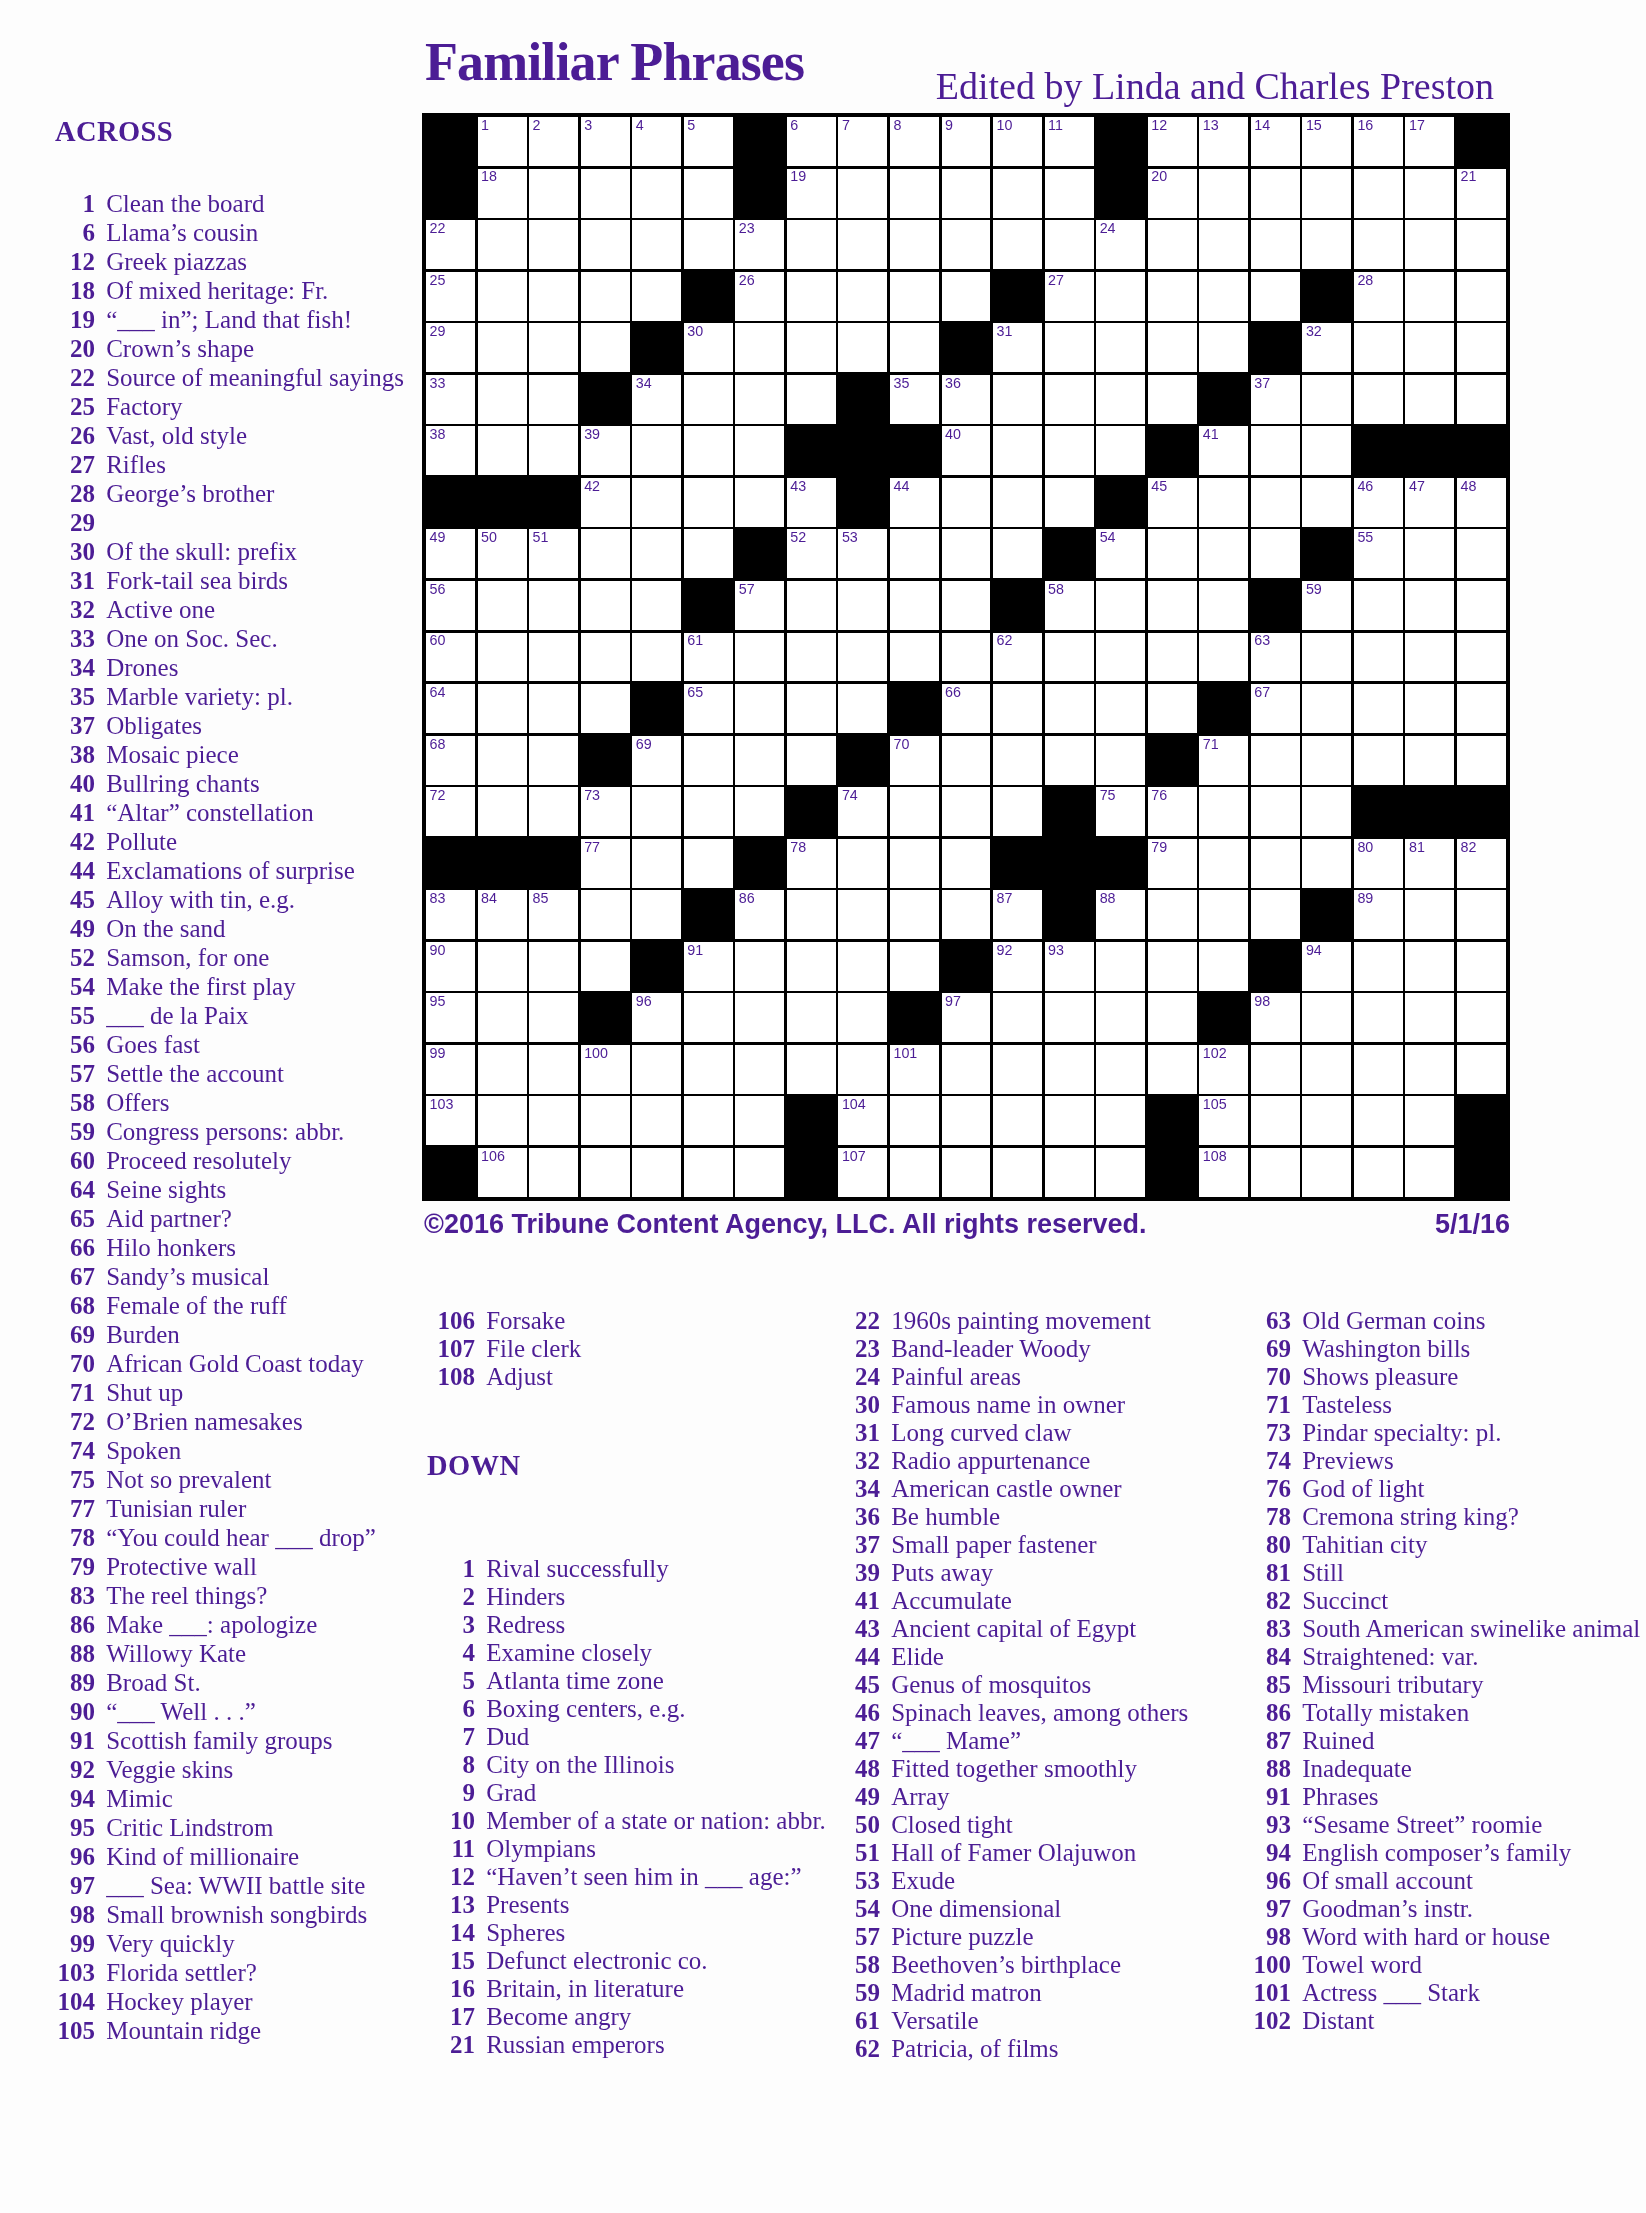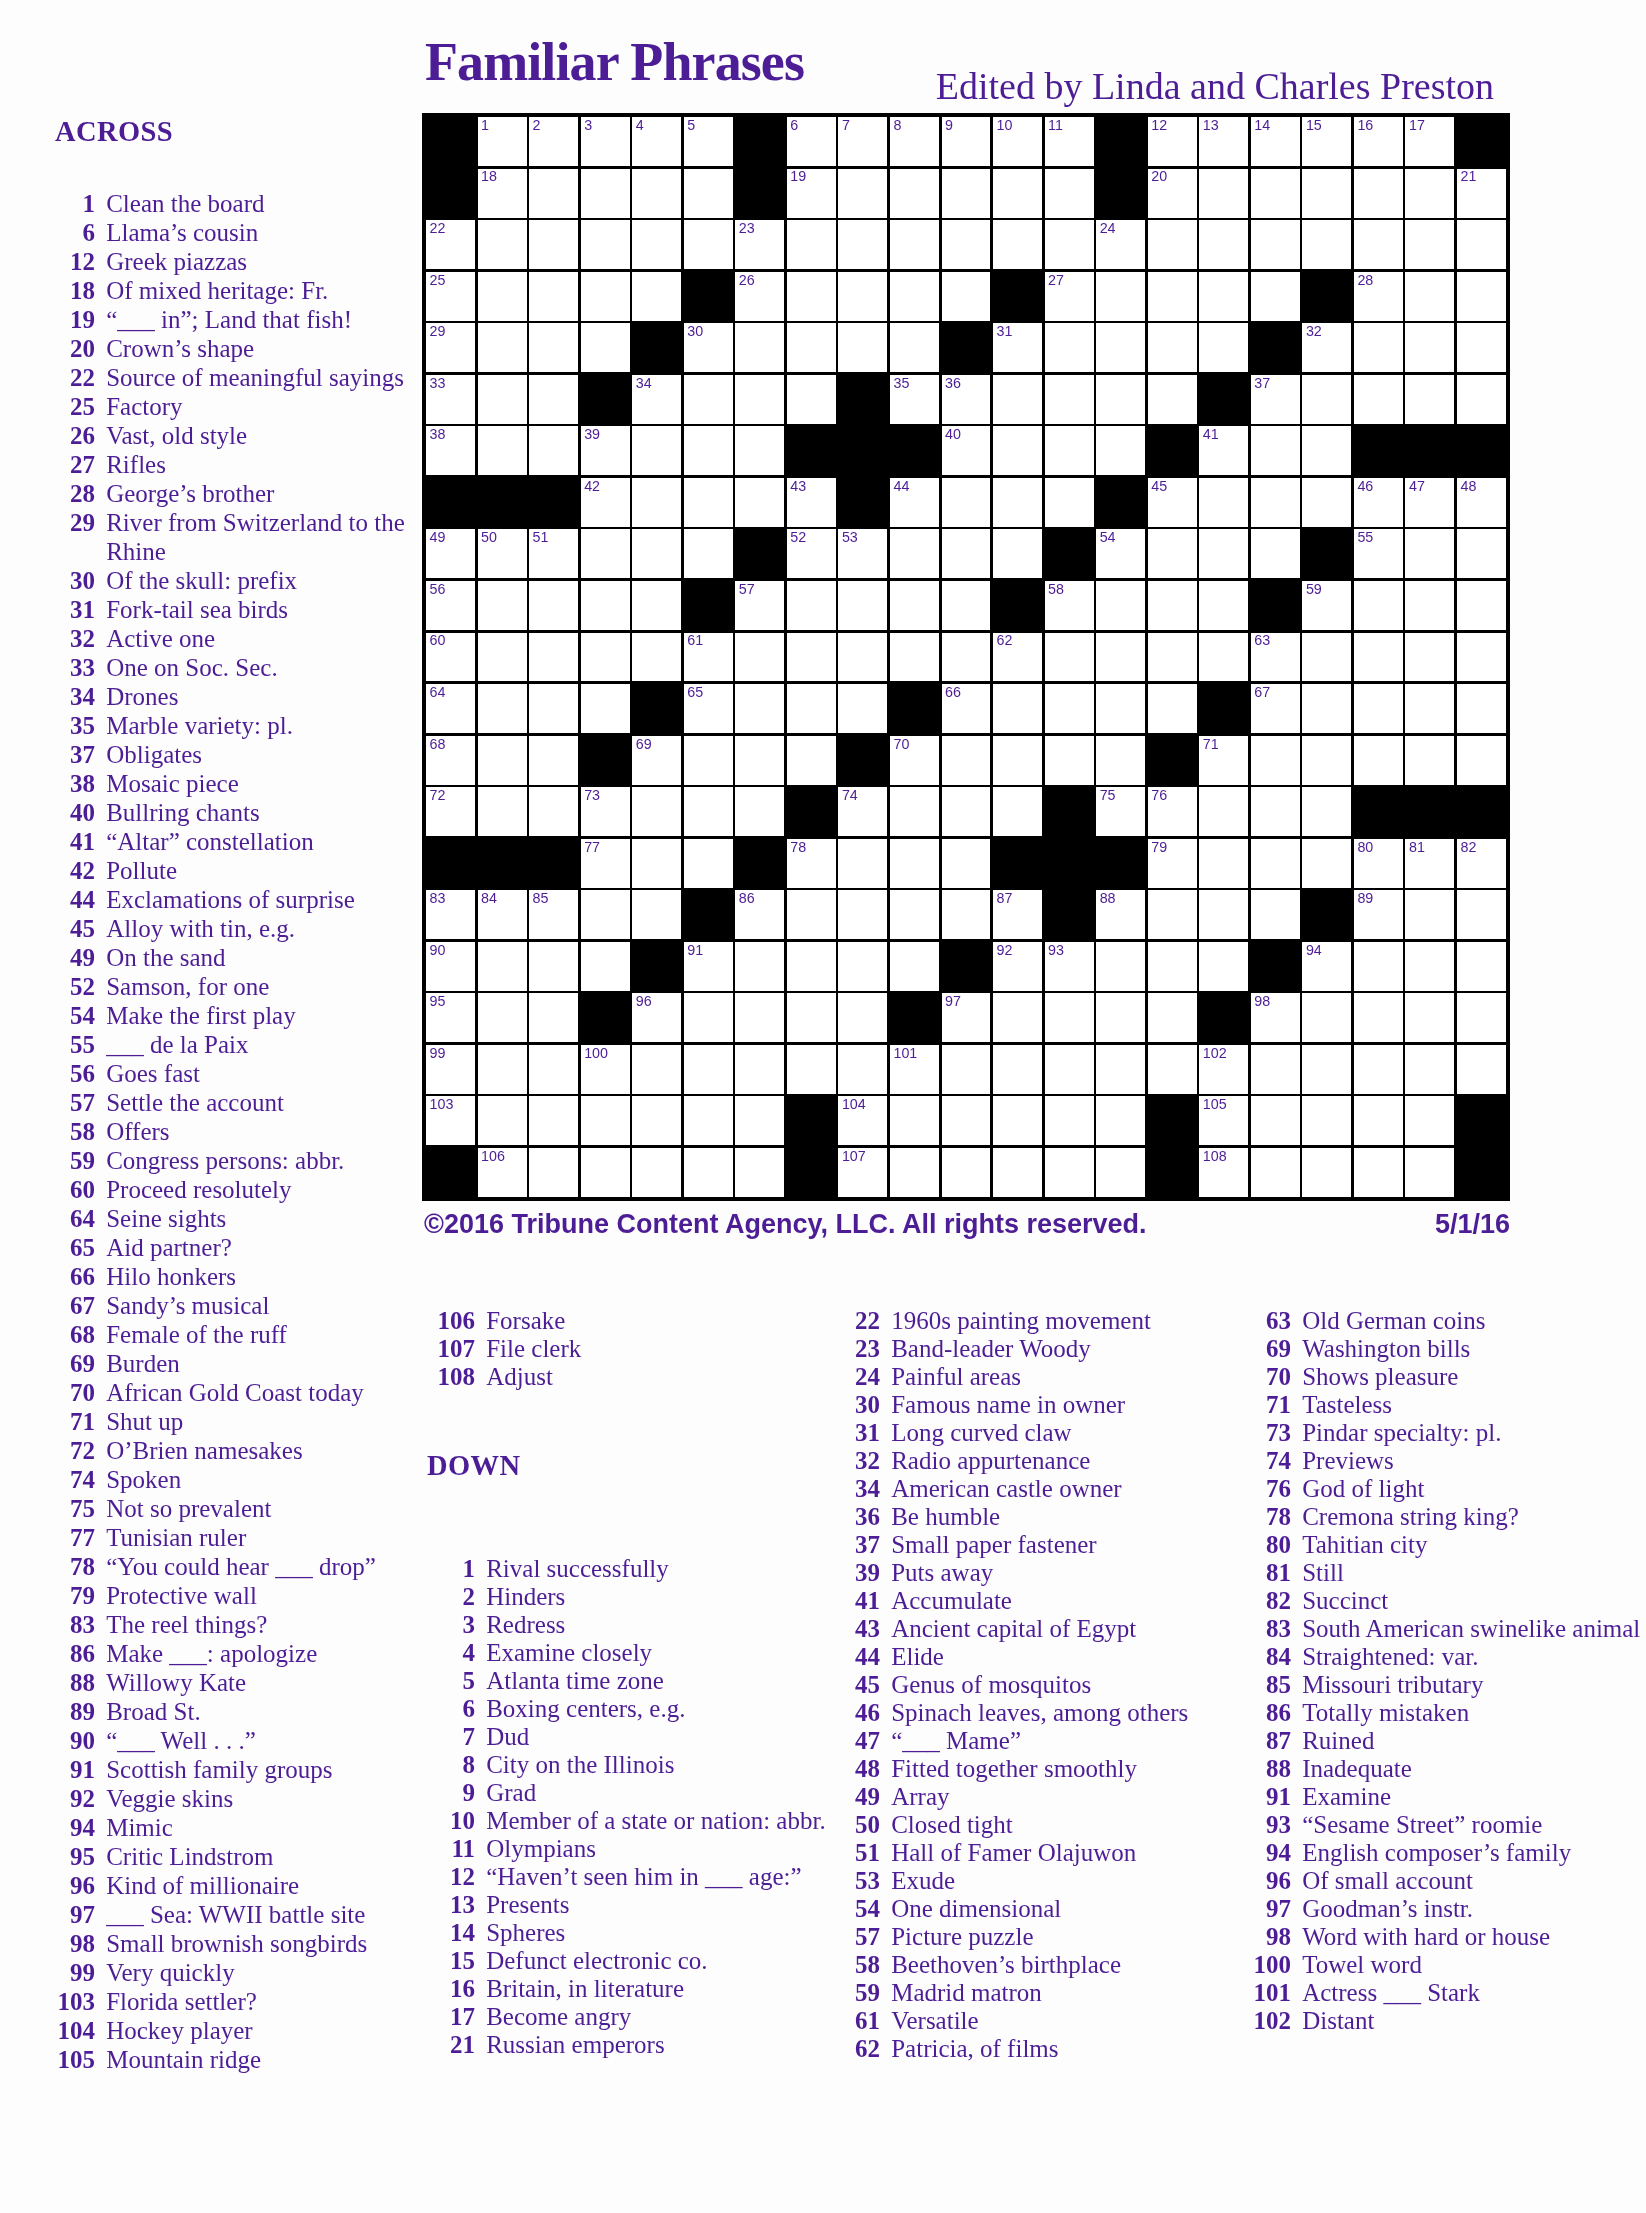--- a/index.html
+++ b/index.html
@@ -90,7 +90,6 @@
       </div>
       <div class="clue">
         <span class="cn">29</span>
-        <span class="ct">River from Switzerland to the Rhine</span>
       </div>
       <div class="clue">
         <span class="cn">30</span>

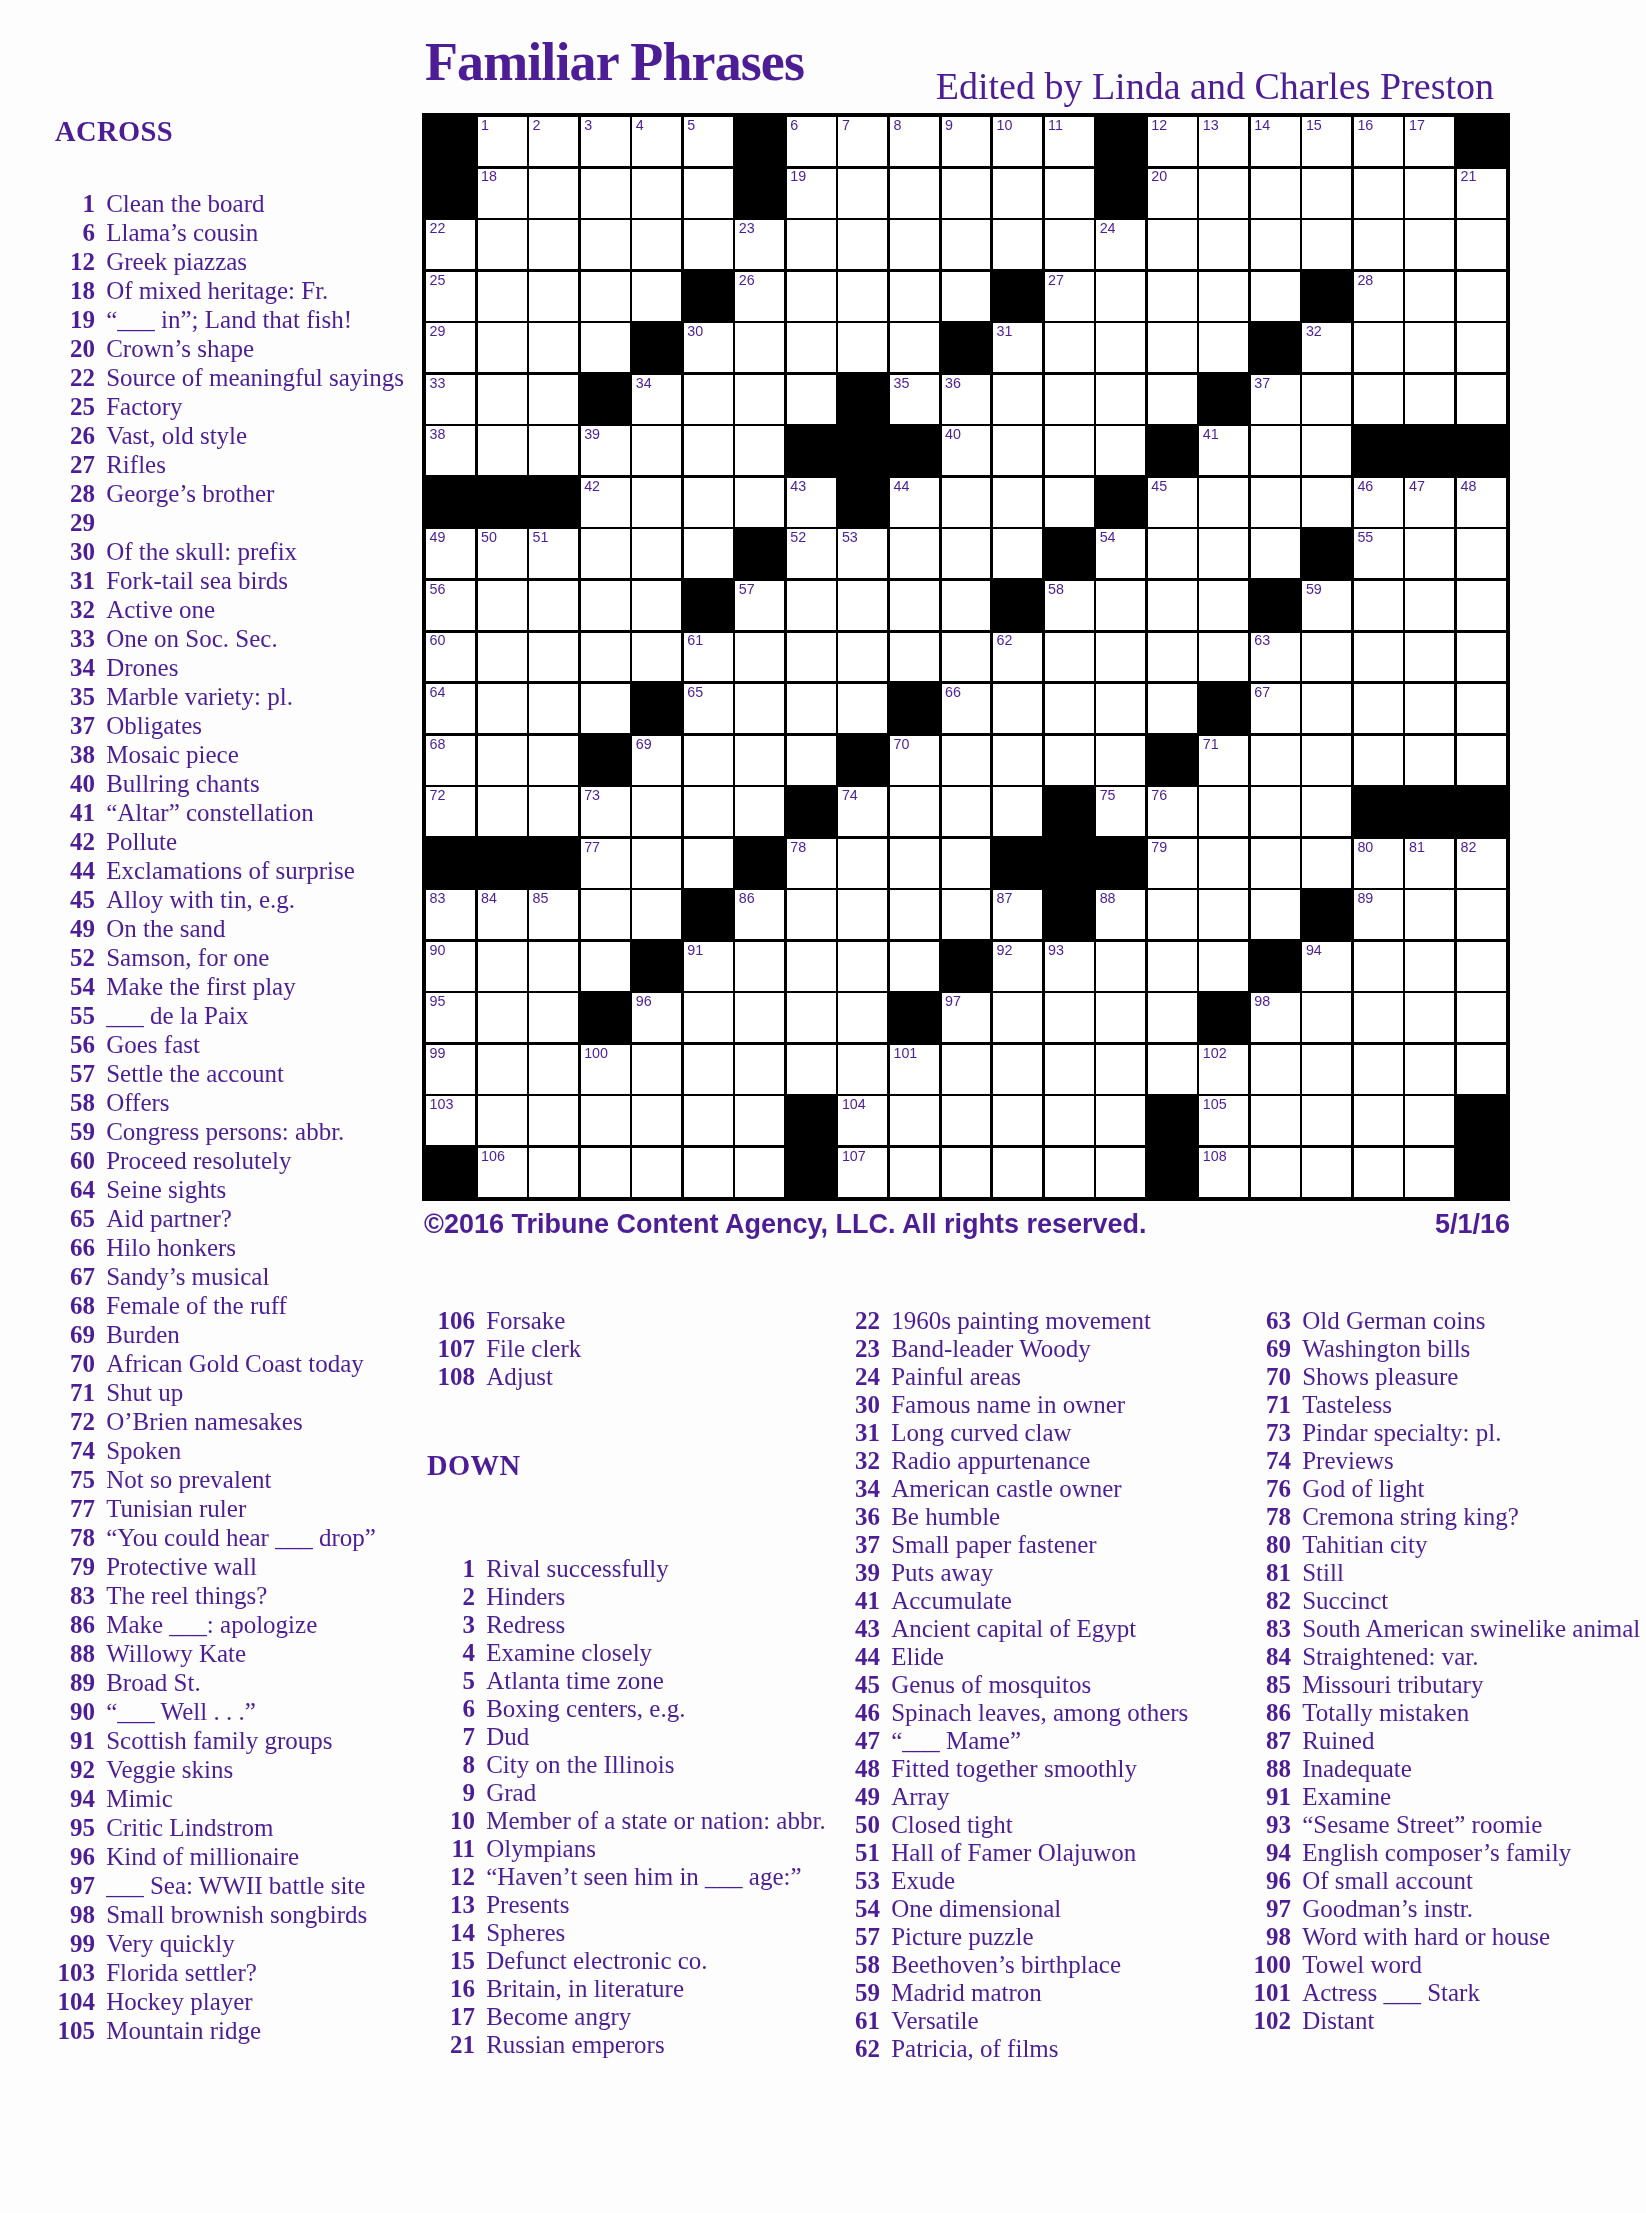--- a/index.html
+++ b/index.html
@@ -1240,7 +1240,7 @@
       </div>
       <div class="clue">
         <span class="cn">91</span>
-        <span class="ct">Examine</span>
+        <span class="ct">Phrases</span>
       </div>
       <div class="clue">
         <span class="cn">93</span>

